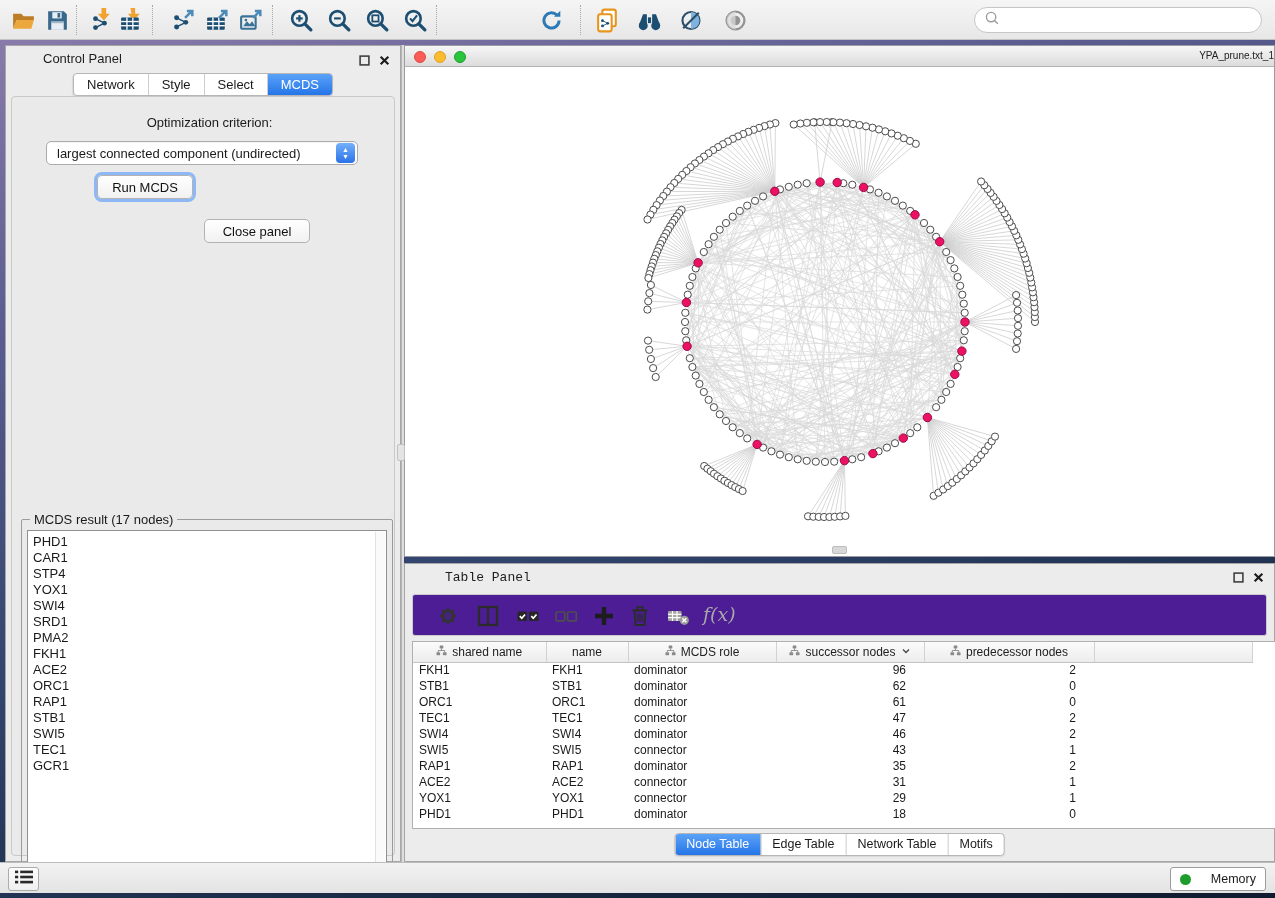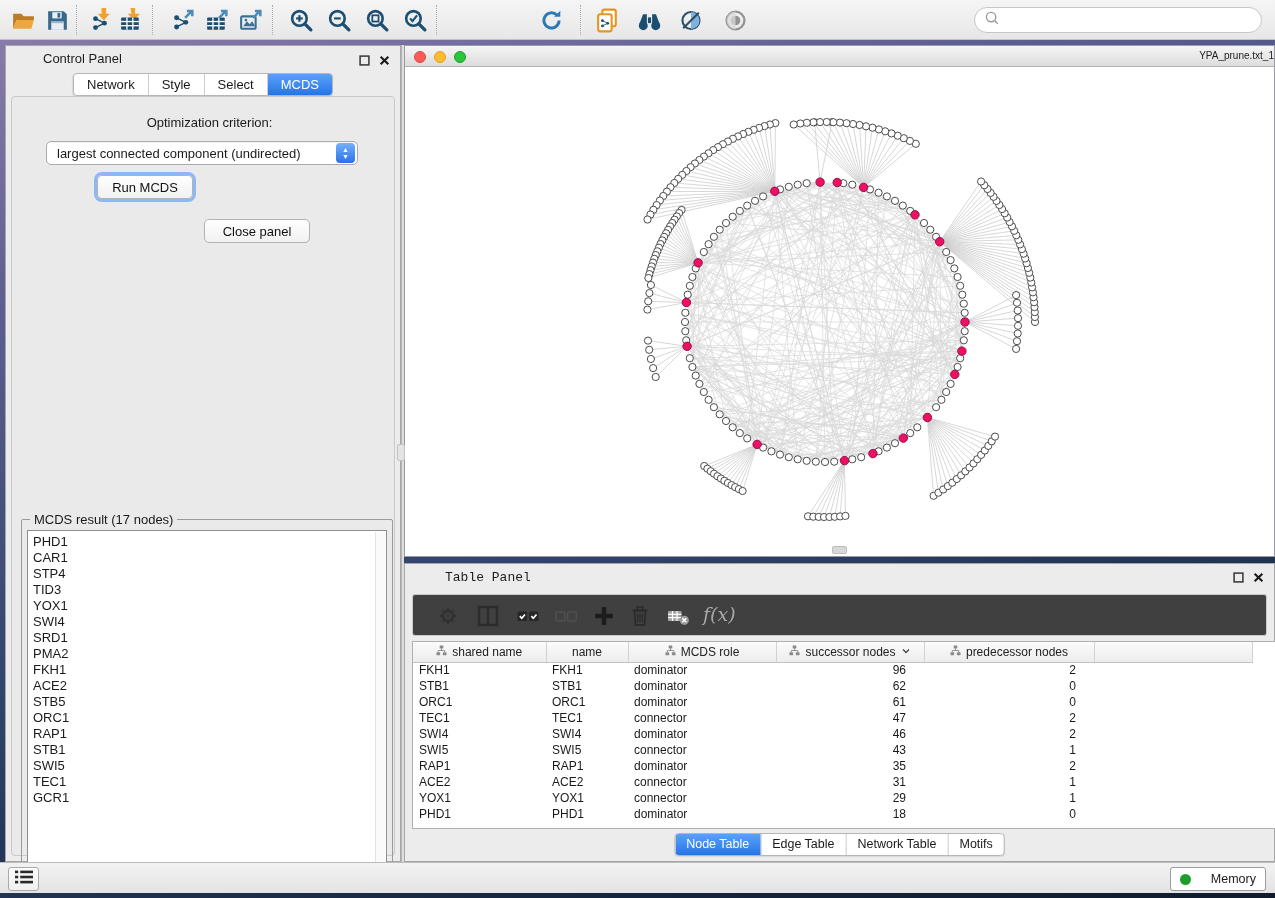--- a/index.html
+++ b/index.html
@@ -292,7 +292,6 @@
             <div class="list-item">PHD1</div>
             <div class="list-item">CAR1</div>
             <div class="list-item">STP4</div>
-            <div class="list-item">TID3</div>
             <div class="list-item">YOX1</div>
             <div class="list-item">SWI4</div>
             <div class="list-item">SRD1</div>

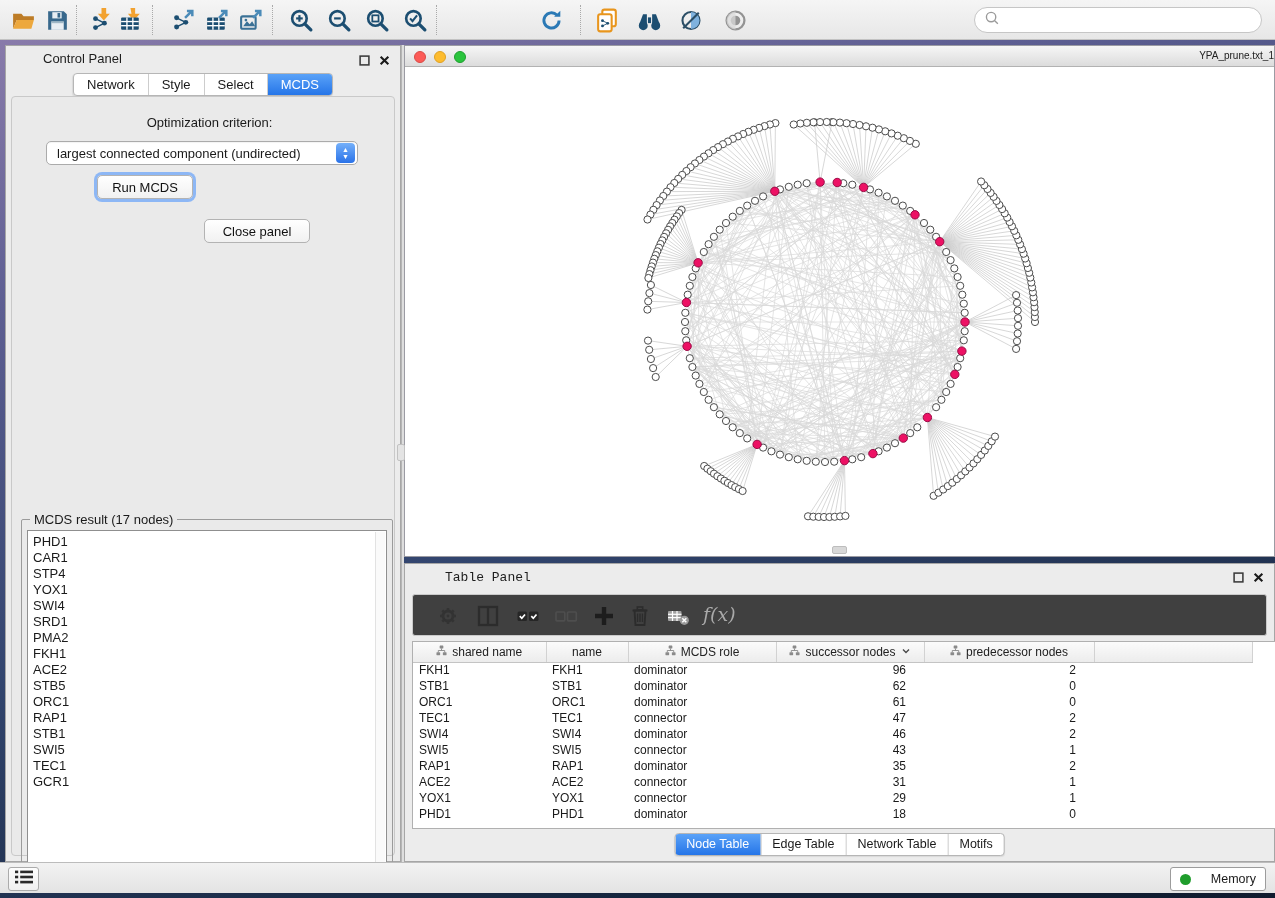--- a/index.html
+++ b/index.html
@@ -79,7 +79,7 @@
   .tp-header { position:relative; height:26px;font-family:Liberation Mono, monospace; }
   .tp-header .panel-title { position:absolute; left:12px; top:6px; }
   .tp-toolbar { position:absolute; left:7px; top:30px; width:855px; height:42px;
-    background:#404040; border:1px solid #cacaca; border-radius:3px; }
+    background:#4c1d95; border:1px solid #cacaca; border-radius:3px; }
   .tp-tool { position:absolute; top:8px; width:26px; height:26px; }
   .tp-tool svg { width:26px; height:26px; }
   .fx { font-family:"DejaVu Serif","Liberation Serif",serif; font-style:italic; font-size:19px; color:#a9a9a9; }

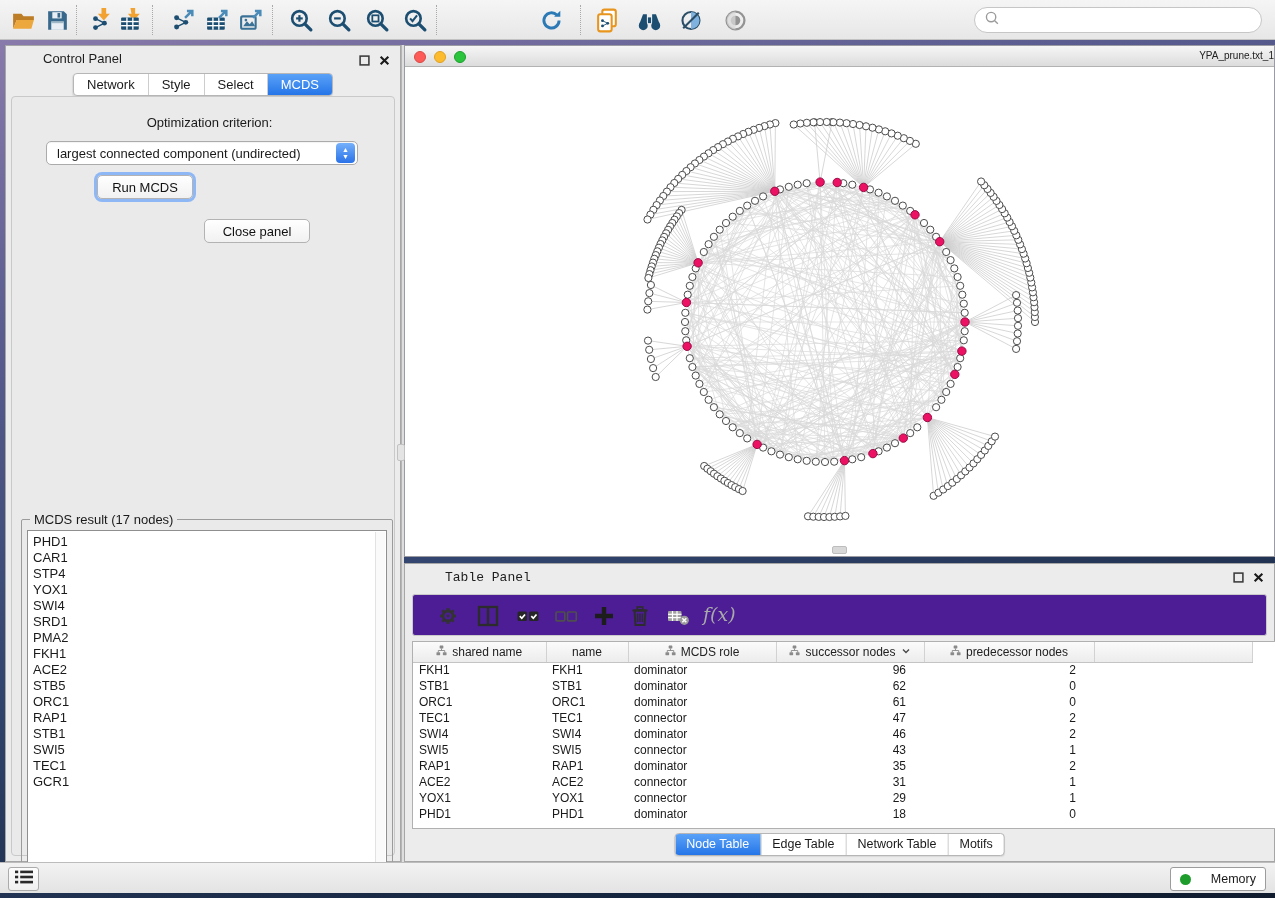--- a/index.html
+++ b/index.html
@@ -298,7 +298,6 @@
             <div class="list-item">PMA2</div>
             <div class="list-item">FKH1</div>
             <div class="list-item">ACE2</div>
-            <div class="list-item">STB5</div>
             <div class="list-item">ORC1</div>
             <div class="list-item">RAP1</div>
             <div class="list-item">STB1</div>

